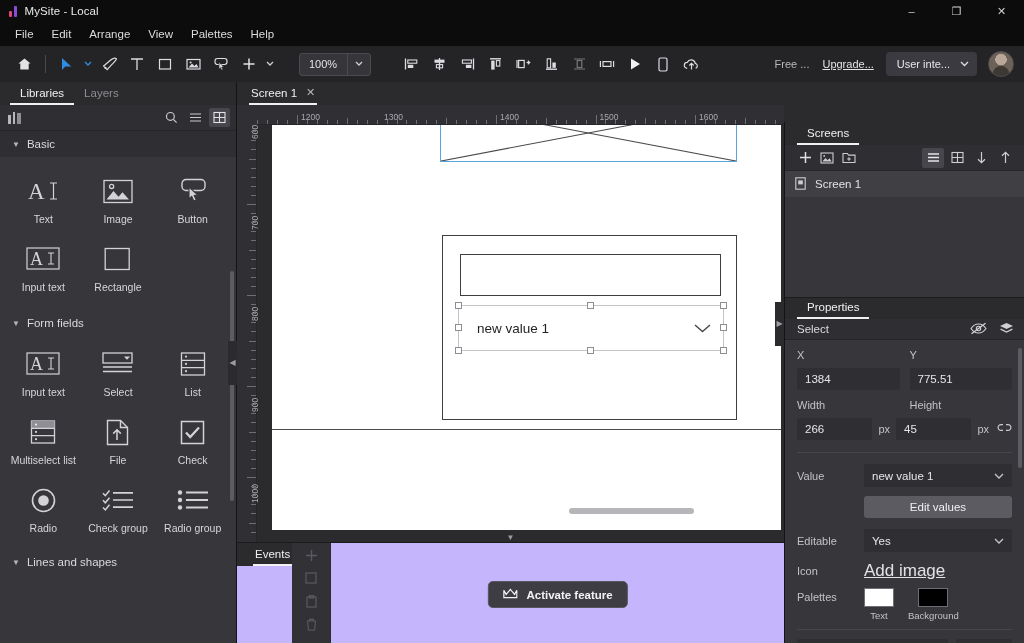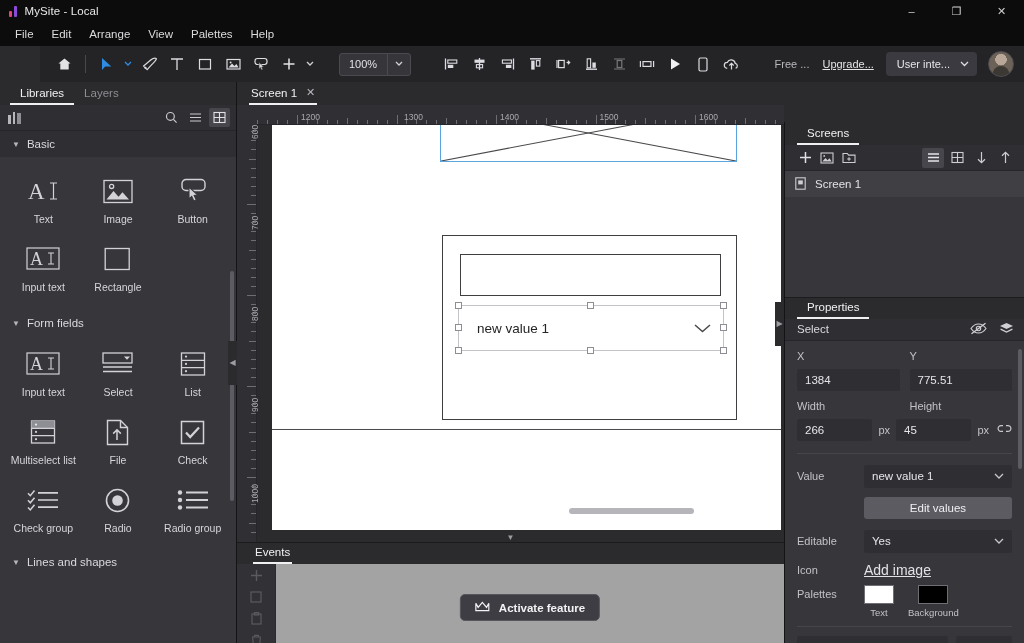--- a/index.html
+++ b/index.html
@@ -44,7 +44,7 @@
   
   .toolbar {
     height: 36px; background: #242427; display: flex; align-items: center;
-    flex: 0 0 36px; padding: 0 10px; gap: 0; margin-left: 40px;
+    flex: 0 0 36px; padding: 0 10px; gap: 0;
   }
   .tool {
     width: 28px; height: 26px; display: flex; align-items: center; justify-content: center;

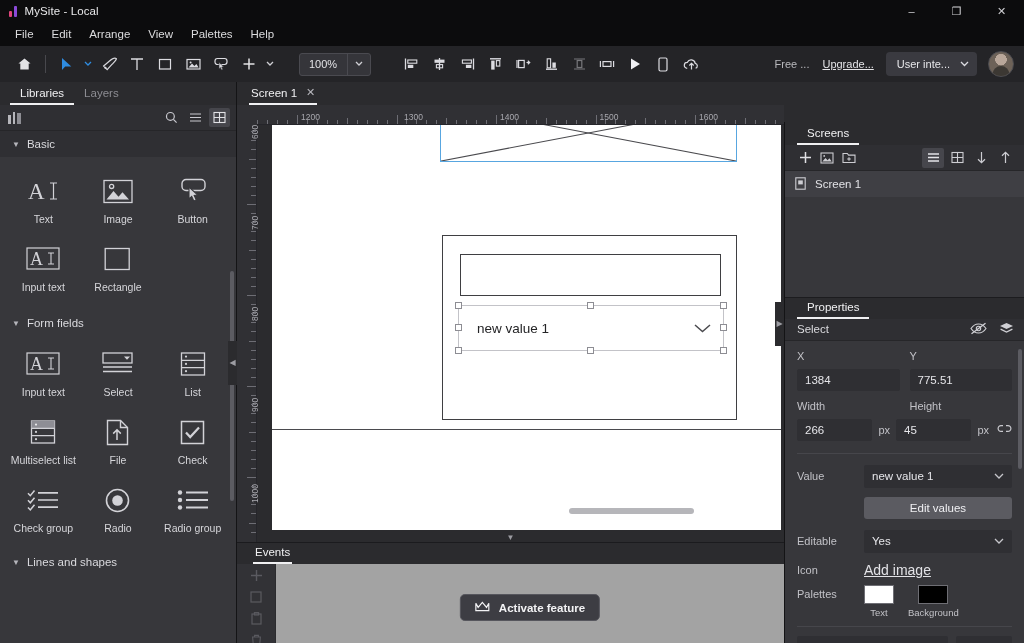--- a/index.html
+++ b/index.html
@@ -744,7 +744,7 @@
             <div class="tick h" style="left: 60px; height: 9px;"></div>
             <div class="rlabel" style="left: 64px; top: 7px;">1200</div>
             <div class="tick h" style="left: 159.5px; height: 9px;"></div>
-            <div class="rlabel" style="left: 167px; top: 7px; text-align: center;">1300</div>
+            <div class="rlabel" style="left: 147px; top: 7px; text-align: center;">1300</div>
             <div class="tick h" style="left: 259px; height: 9px;"></div>
             <div class="rlabel" style="left: 263px; top: 7px;">1400</div>
             <div class="tick h" style="left: 358.5px; height: 9px;"></div>

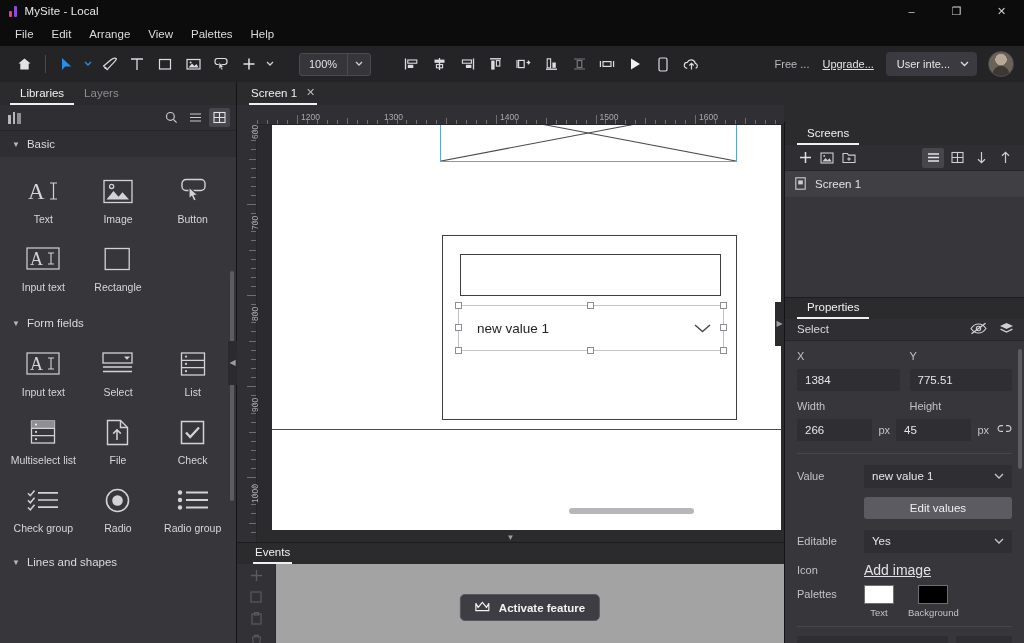--- a/index.html
+++ b/index.html
@@ -656,21 +656,21 @@
           </div>
           <div class="palitem">
             <span class="glyph">
+              <svg width="25" height="25" viewBox="0 0 25 25">
+                  <circle cx="12.5" cy="12.5" r="11" fill="none" stroke="#d2d2d7" stroke-width="1.6"></circle>
+                  <circle cx="12.5" cy="12.5" r="5.3" fill="#d2d2d7"></circle>
+                </svg>
+            </span>
+            <span class="lbl">Radio</span>
+          </div>
+          <div class="palitem">
+            <span class="glyph">
               <svg width="32" height="25" viewBox="0 0 32 25">
                   <path d="M1 5.2l2.3 2.5L7.5 2.6M1 12.3l2.3 2.5L7.5 9.7M1 19.4l2.3 2.5L7.5 16.8" fill="none" stroke="#d2d2d7" stroke-width="1.5"></path>
                   <path d="M11 4.8h20M11 12h20M11 19.2h20" stroke="#d2d2d7" stroke-width="1.7"></path>
                 </svg>
             </span>
             <span class="lbl">Check group</span>
-          </div>
-          <div class="palitem">
-            <span class="glyph">
-              <svg width="25" height="25" viewBox="0 0 25 25">
-                  <circle cx="12.5" cy="12.5" r="11" fill="none" stroke="#d2d2d7" stroke-width="1.6"></circle>
-                  <circle cx="12.5" cy="12.5" r="5.3" fill="#d2d2d7"></circle>
-                </svg>
-            </span>
-            <span class="lbl">Radio</span>
           </div>
           <div class="palitem">
             <span class="glyph">

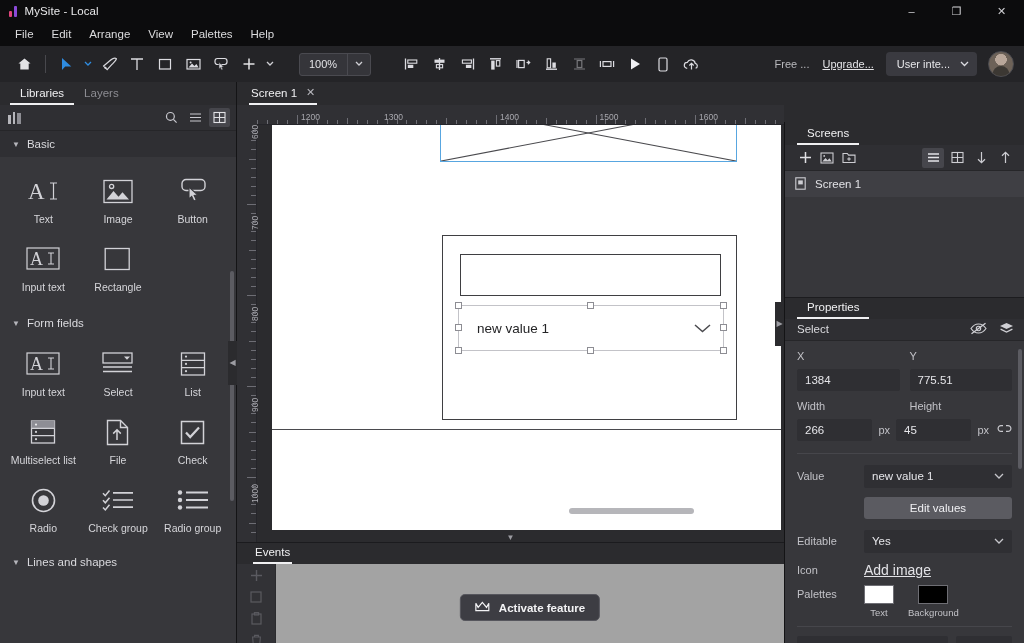--- a/index.html
+++ b/index.html
@@ -207,8 +207,8 @@
 
   
   .events {
-    height: 101px; flex: 0 0 101px; background: #a3a3a3; border-top: 1px solid #1b1b1e;
-    display: flex; flex-direction: column; position: relative;
+    height: 101px; flex: 0 0 101px; background: #c4b5fd; border-top: 1px solid #1b1b1e;
+    display: flex; flex-direction: row; position: relative;
   }
   .etabs { height: 23px; display: flex; align-items: flex-end; background: #2b2b2e; padding-left: 16px; }
   .ebody { flex: 1 1 auto; display: flex; min-height: 0; position: relative; }

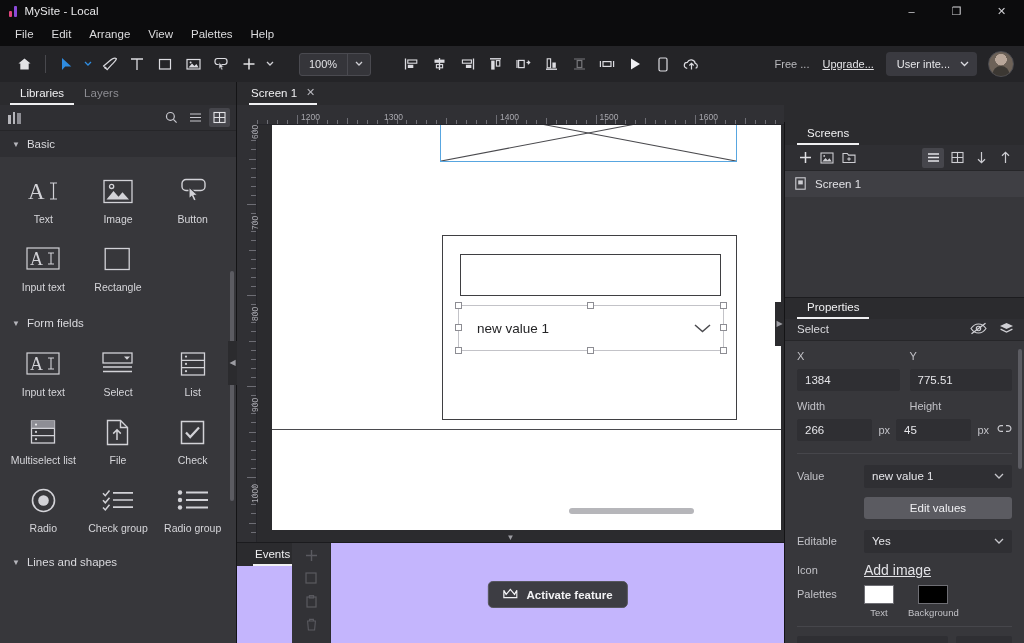--- a/index.html
+++ b/index.html
@@ -282,7 +282,7 @@
     display: flex; align-items: center; justify-content: center; font-size: 11.5px;
     color: #f0f0f3; margin-bottom: 11px;
   }
-  .plink { font-size: 14px; color: #e2e2e6; text-decoration: underline; }
+  .plink { font-size: 17px; color: #e2e2e6; text-decoration: underline; }
   .swatchgrp { display: flex; gap: 14px; }
   .swatchcell { display: flex; flex-direction: column; align-items: center; gap: 3px; }
   .swatch { width: 30px; height: 19px; border: 1px solid #6e6e74; }

